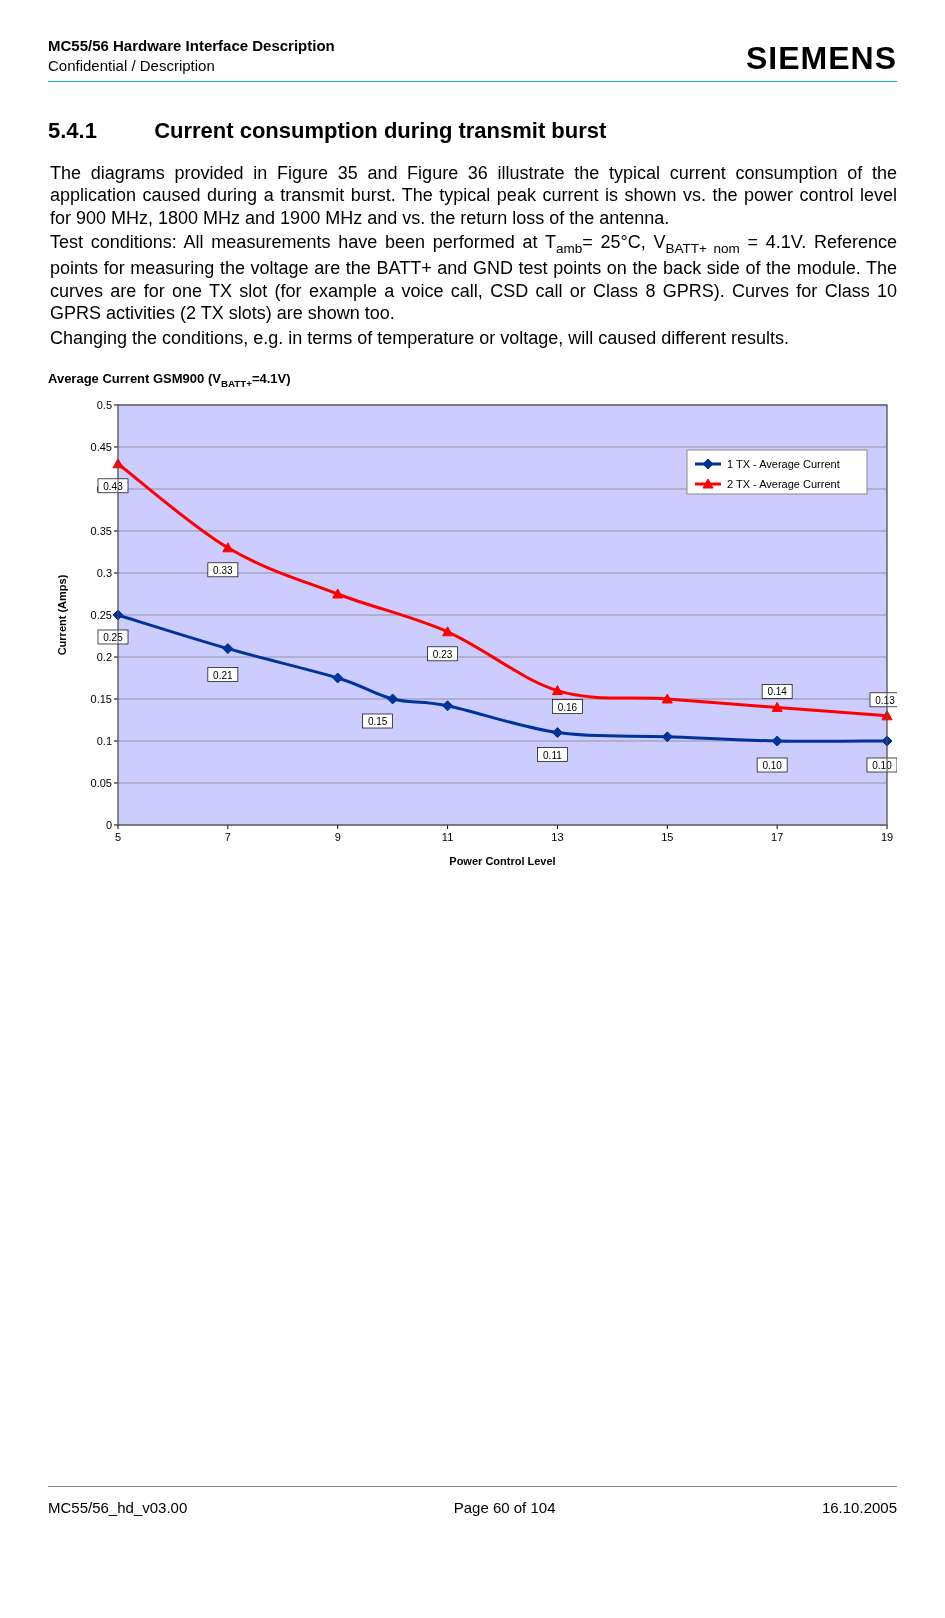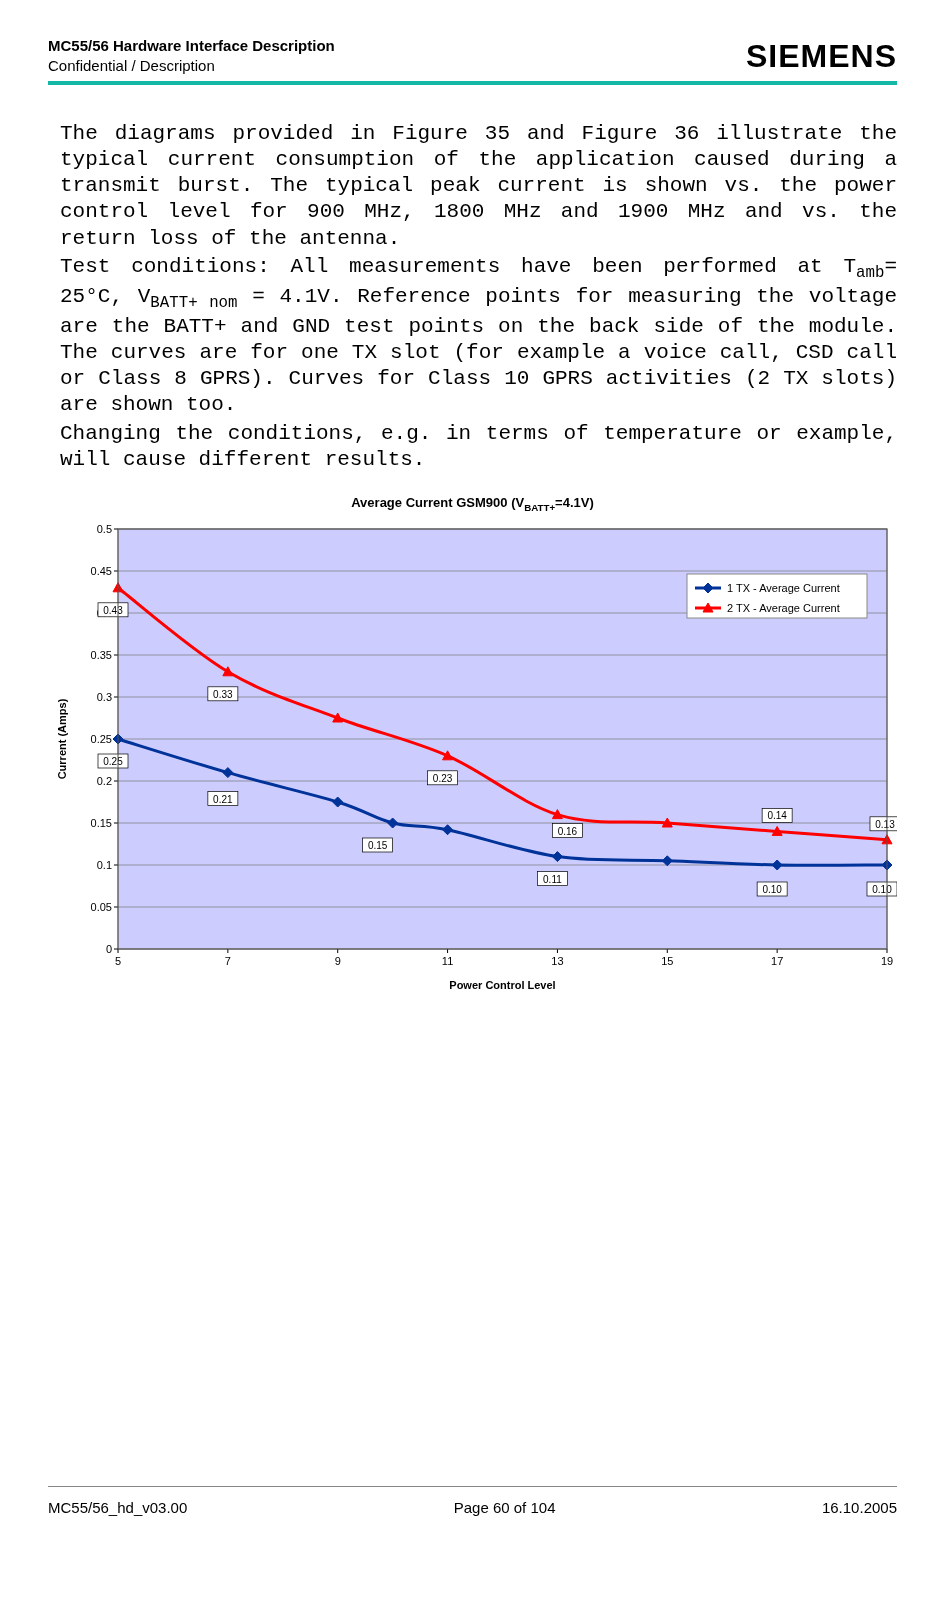--- a/index.html
+++ b/index.html
@@ -19,8 +19,8 @@
   .header {
     display: flex;
     justify-content: space-between;
-    align-items: center;
-    border-bottom: 4px solid #14b8a6;
+    align-items: flex-end;
+    border-bottom: 1px solid #14b8a6;
     padding-bottom: 4px;
     margin-bottom: 36px;
   }

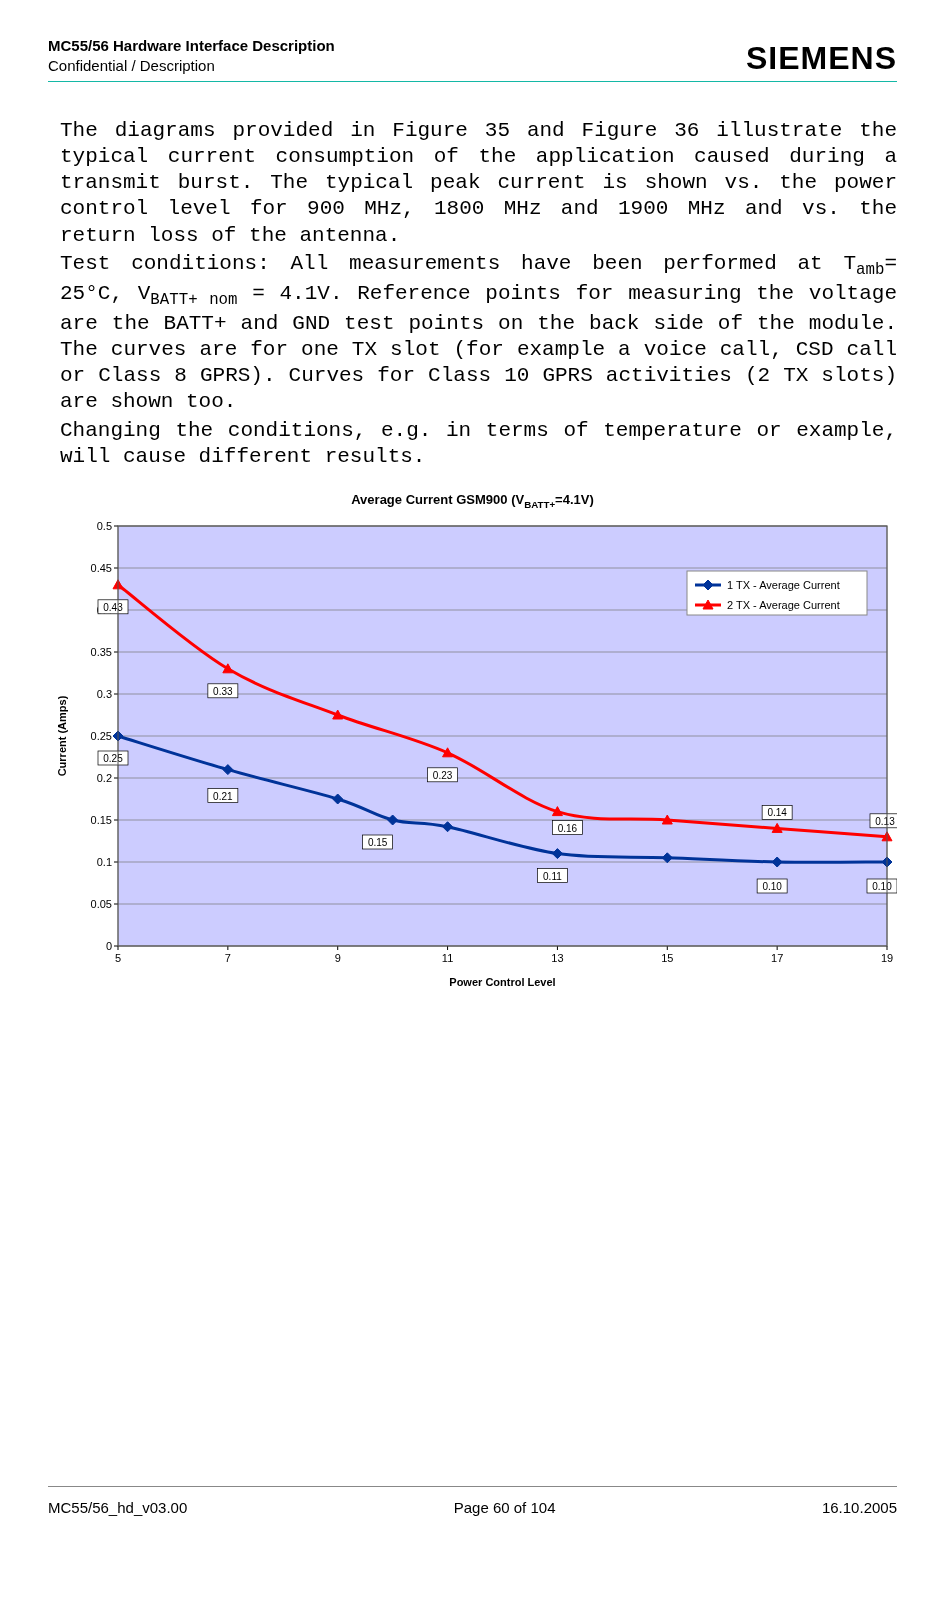--- a/index.html
+++ b/index.html
@@ -69,6 +69,10 @@
     <div class="logo">SIEMENS</div>
   </div>
 
+  <h2>
+    <span class="secnum">5.4.1</span>
+    <span>Current consumption during transmit burst</span>
+  </h2>
 
   <p class="body">The diagrams provided in Figure 35 and Figure 36 illustrate the typical current consumption of the application caused during a transmit burst. The typical peak current is shown vs. the power control level for 900 MHz, 1800 MHz and 1900 MHz and vs. the return loss of the antenna.</p>
   <p class="body">

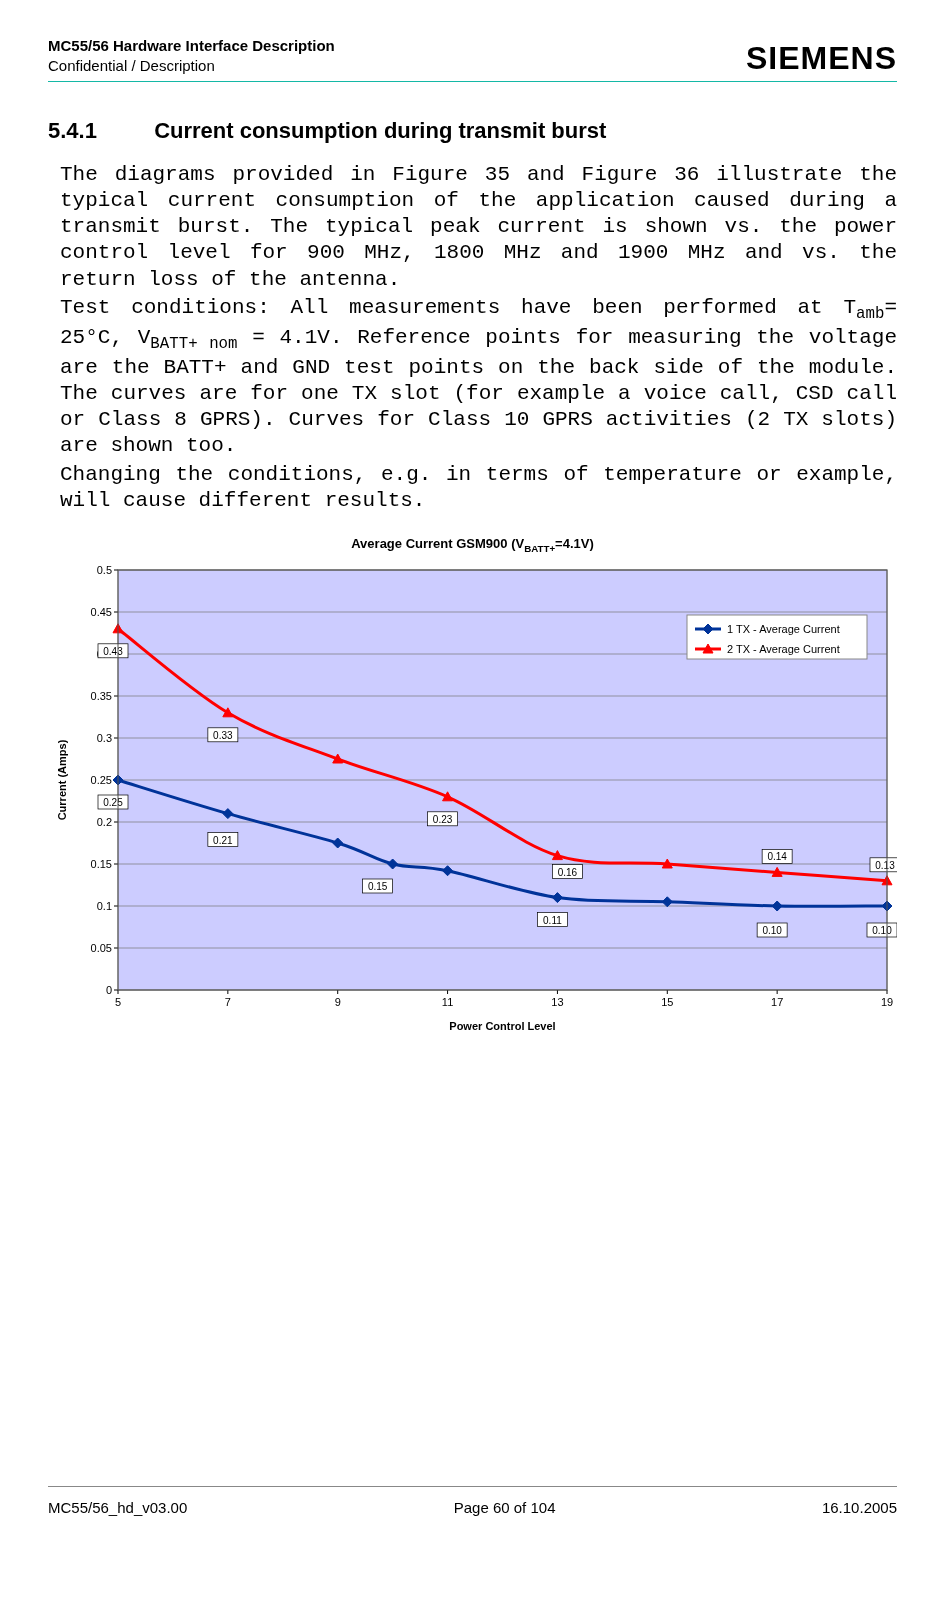--- a/index.html
+++ b/index.html
@@ -30,11 +30,10 @@
   h2 { font-size: 22px; margin: 0 0 18px 0; }
   h2 .secnum { display: inline-block; width: 100px; }
   p.body {
-    font-size: 21px;
+    font-size: 18px;
     line-height: 1.25;
     text-align: justify;
-    margin: 0 0 2px 12px;
-    font-family: Liberation Mono, monospace;
+    margin: 0 0 2px 2px;
   }
   p.body.last { margin-bottom: 22px; }
   .chart-title {

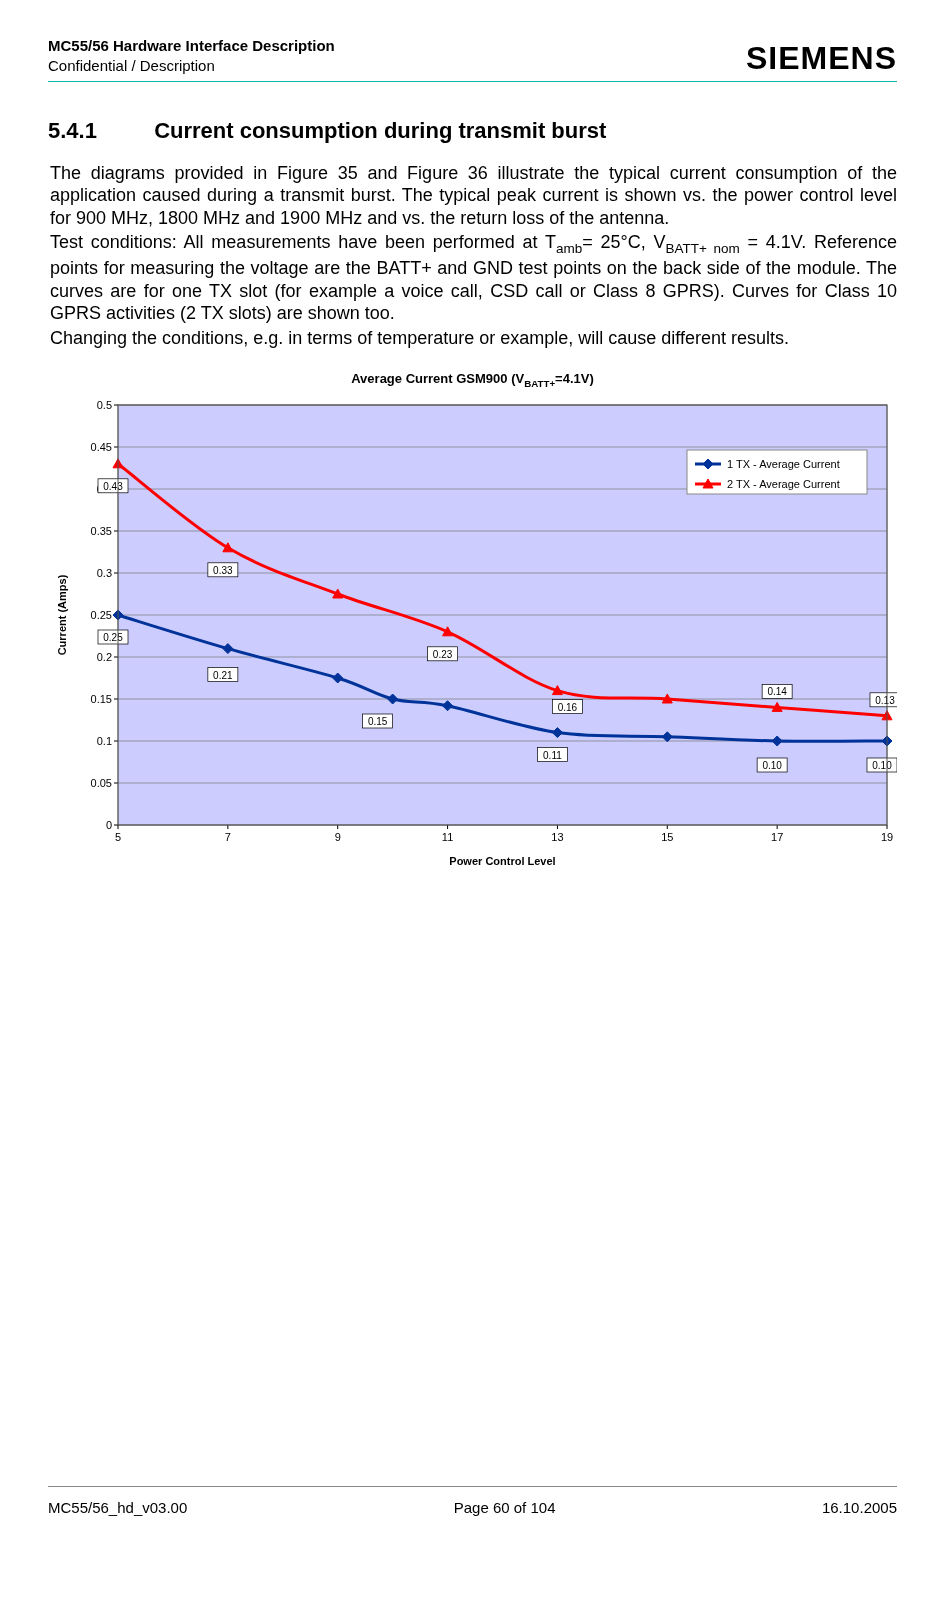--- a/index.html
+++ b/index.html
@@ -77,7 +77,7 @@
   <p class="body">
     <span>Test conditions: All measurements have been performed at T</span><sub>amb</sub><span>= 25°C, V</span><sub>BATT+ nom</sub><span> = 4.1V. Reference points for measuring the voltage are the BATT+ and GND test points on the back side of the module. The curves are for one TX slot (for example a voice call, CSD call or Class 8 GPRS). Curves for Class 10 GPRS activities (2 TX slots) are shown too.</span>
   </p>
-  <p class="body last">Changing the conditions, e.g. in terms of temperature or example, will cause different results.</p>
+  <p class="body last">Changing the conditions, e.g. in terms of temperature or voltage, will caused different results.</p>
 
   <div class="chart-title">
     <span>Average Current GSM900 (V</span><sub>BATT+</sub><span>=4.1V)</span>

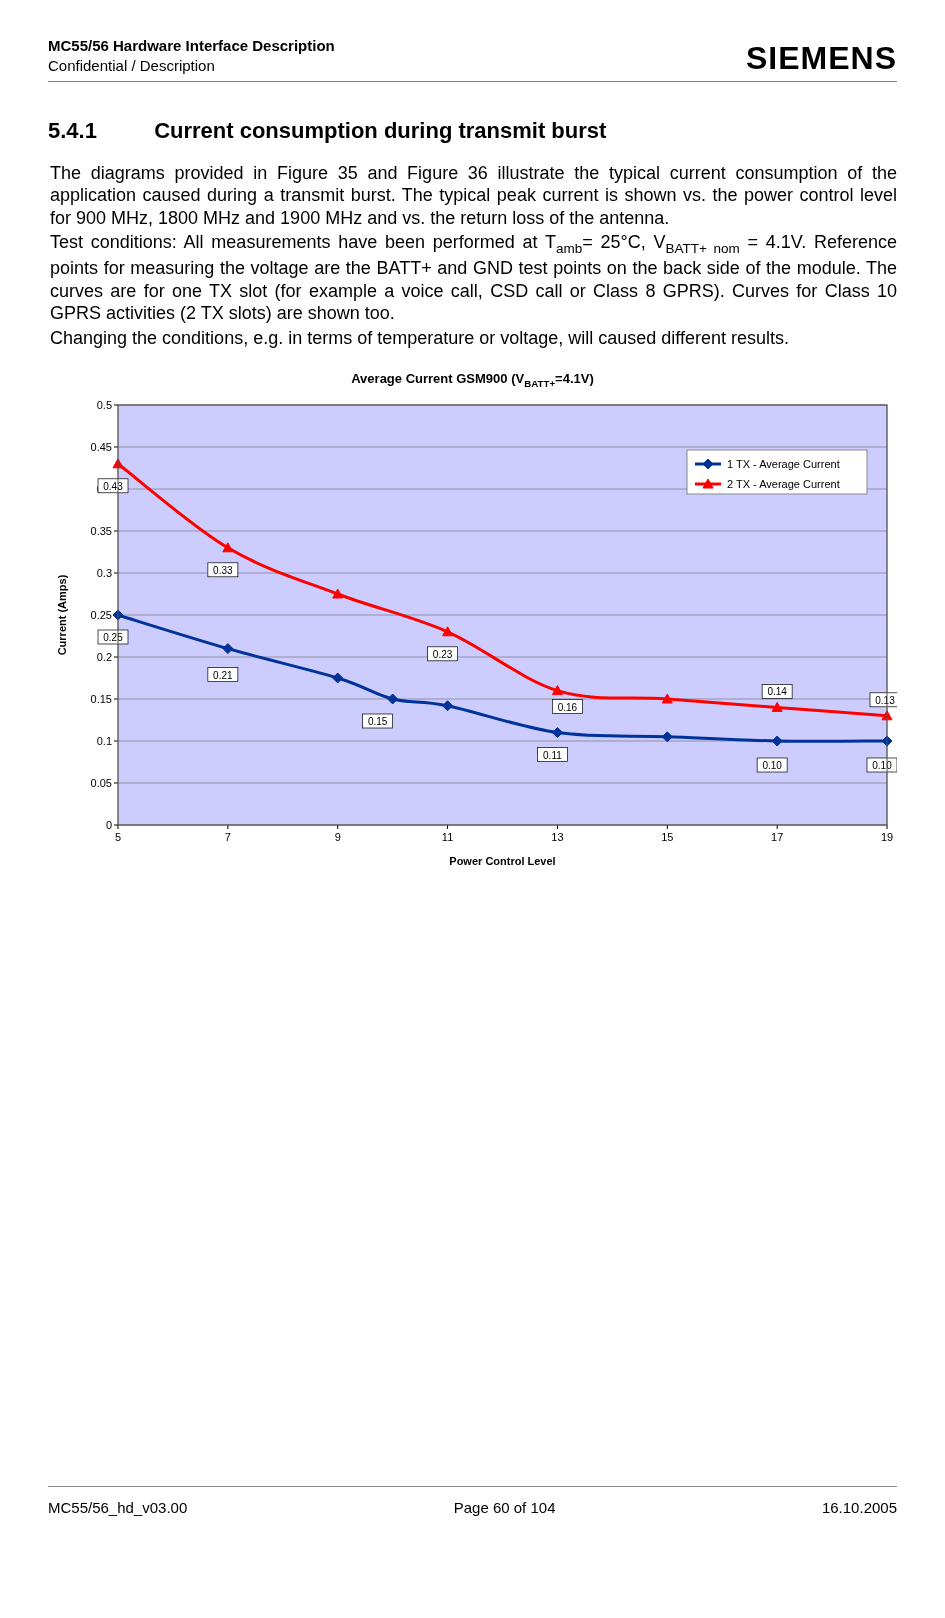--- a/index.html
+++ b/index.html
@@ -37,7 +37,7 @@
   }
   p.body.last { margin-bottom: 22px; }
   .chart-title {
-    text-align: center;
+    text-align: left;
     font-weight: bold;
     font-size: 13px;
     margin-bottom: 6px;

